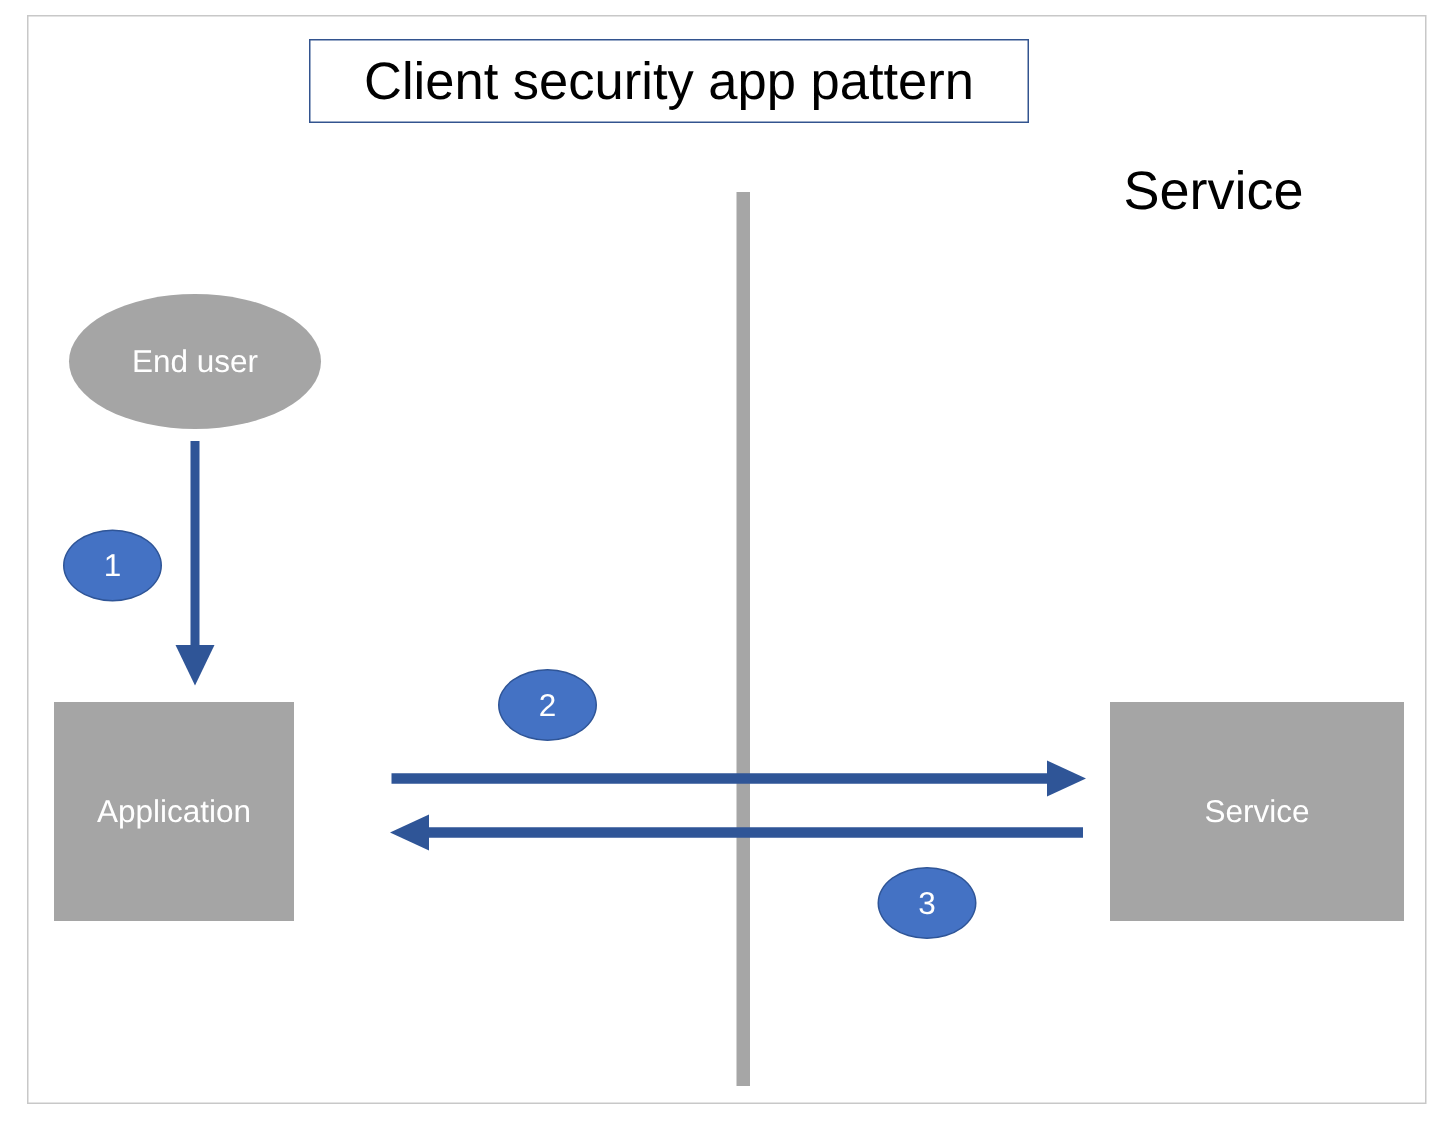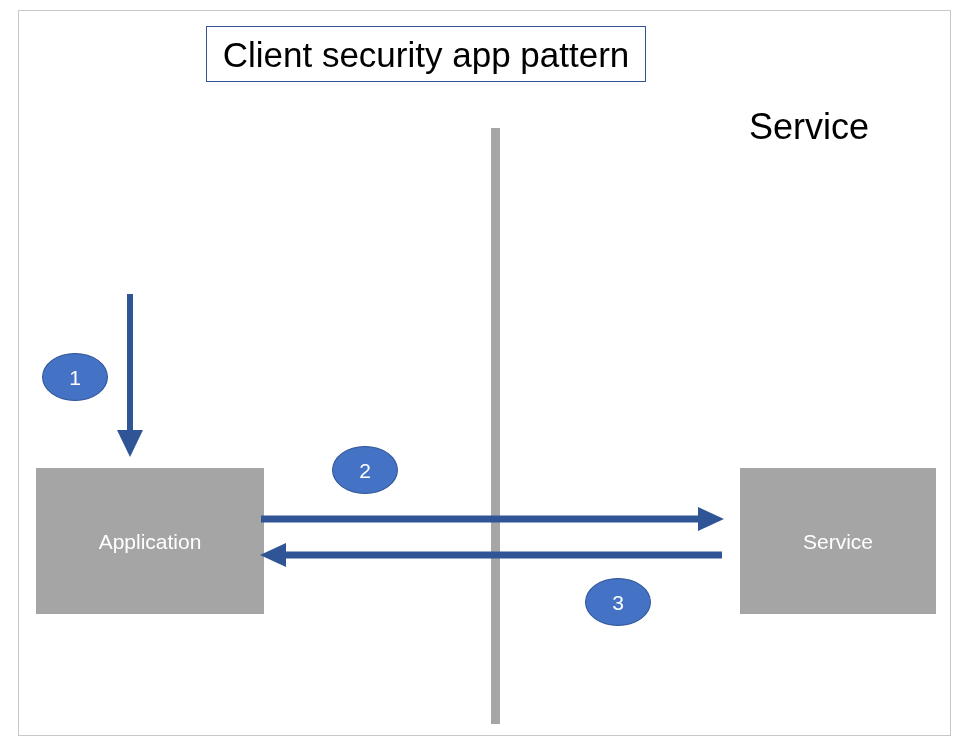--- a/index.html
+++ b/index.html
@@ -36,7 +36,7 @@
     position: absolute;
     left: 206px;
     top: 26px;
-    width: 440px;
+    width: 480px;
     height: 56px;
     border: 1.5px solid #33548f;
     box-sizing: border-box;

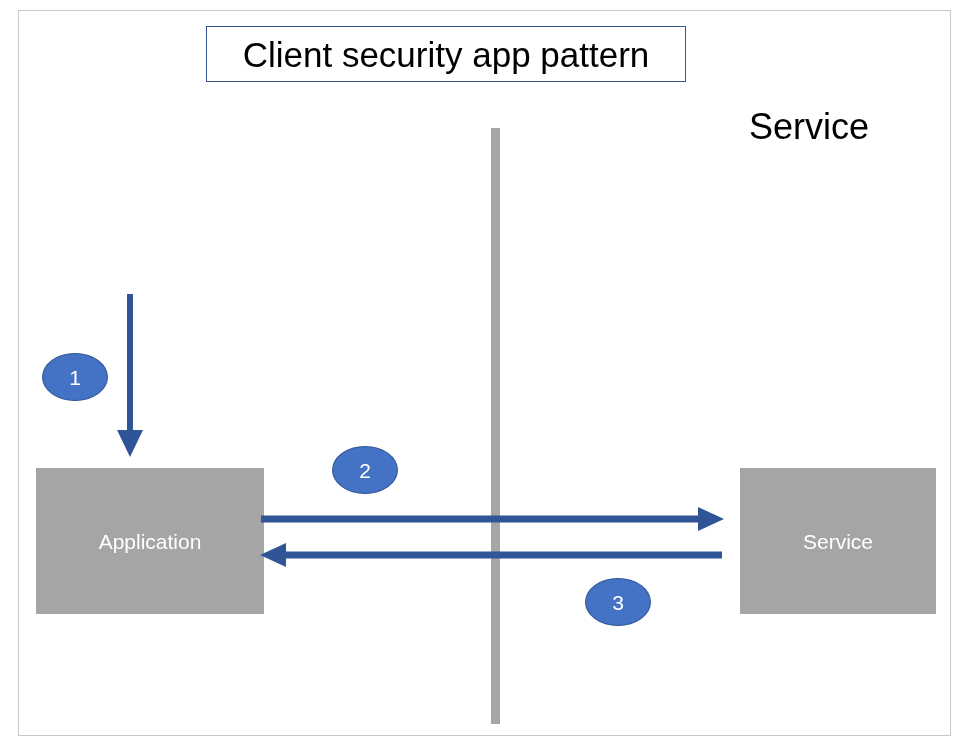--- a/index.html
+++ b/index.html
@@ -157,6 +157,9 @@
 
   <div class="divider"></div>
 
+  <div class="shape-gray ellipse-enduser">
+    <span class="shape-label">End user</span>
+  </div>
 
   <div class="shape-gray box-application">
     <span class="shape-label">Application</span>

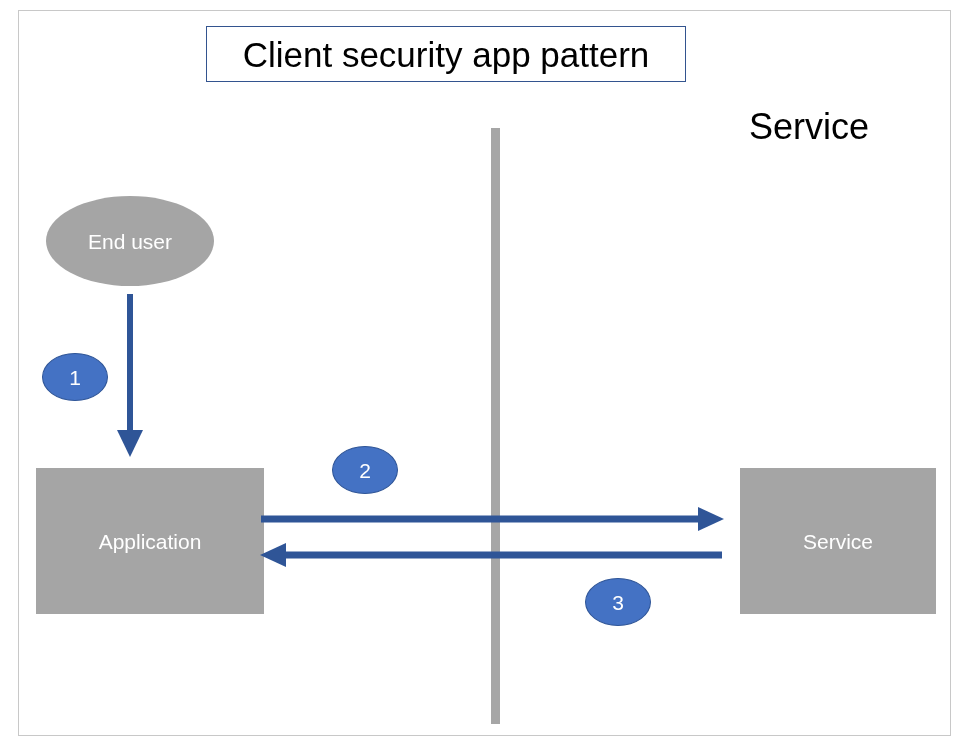--- a/index.html
+++ b/index.html
@@ -101,7 +101,7 @@
   .box-application {
     left: 36px;
     top: 468px;
-    width: 228px;
+    width: 160px;
     height: 146px;
   }
   .box-service {

